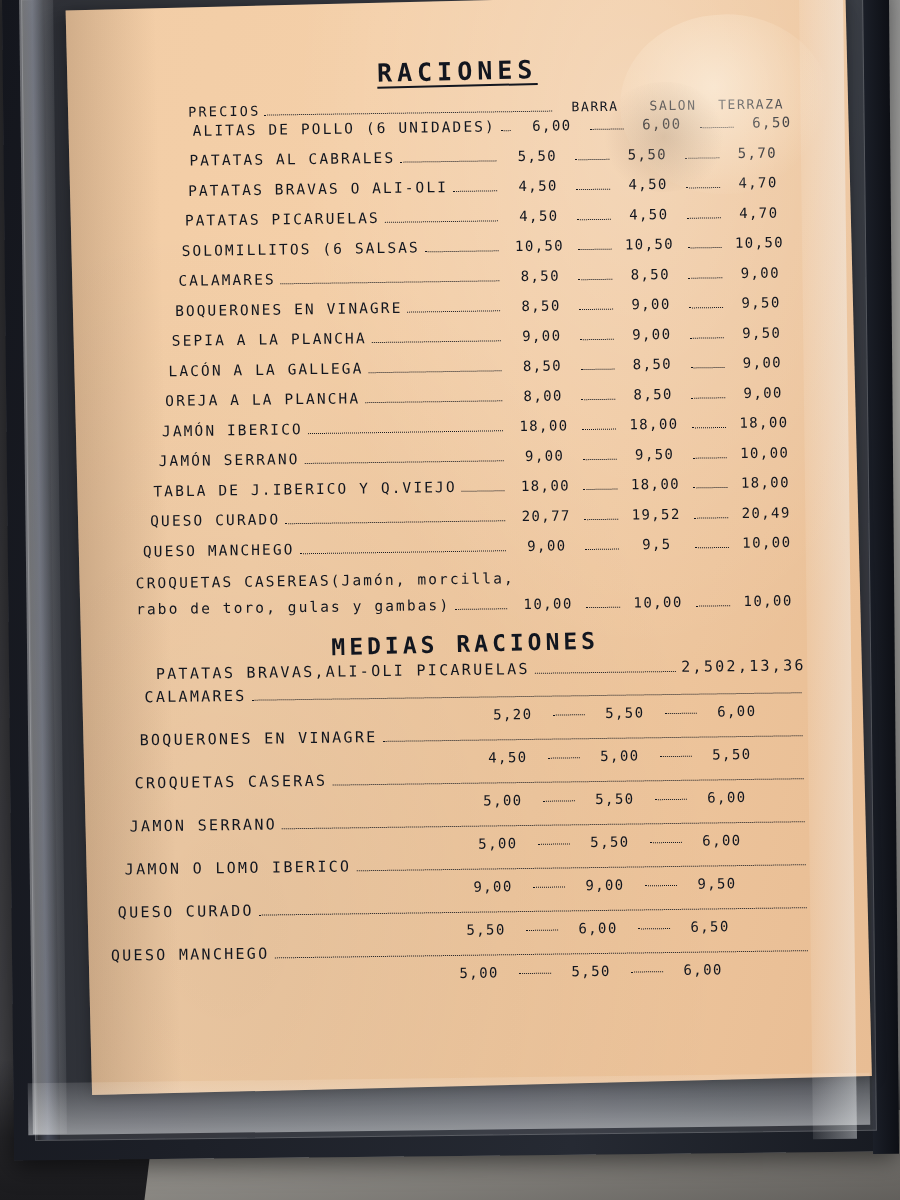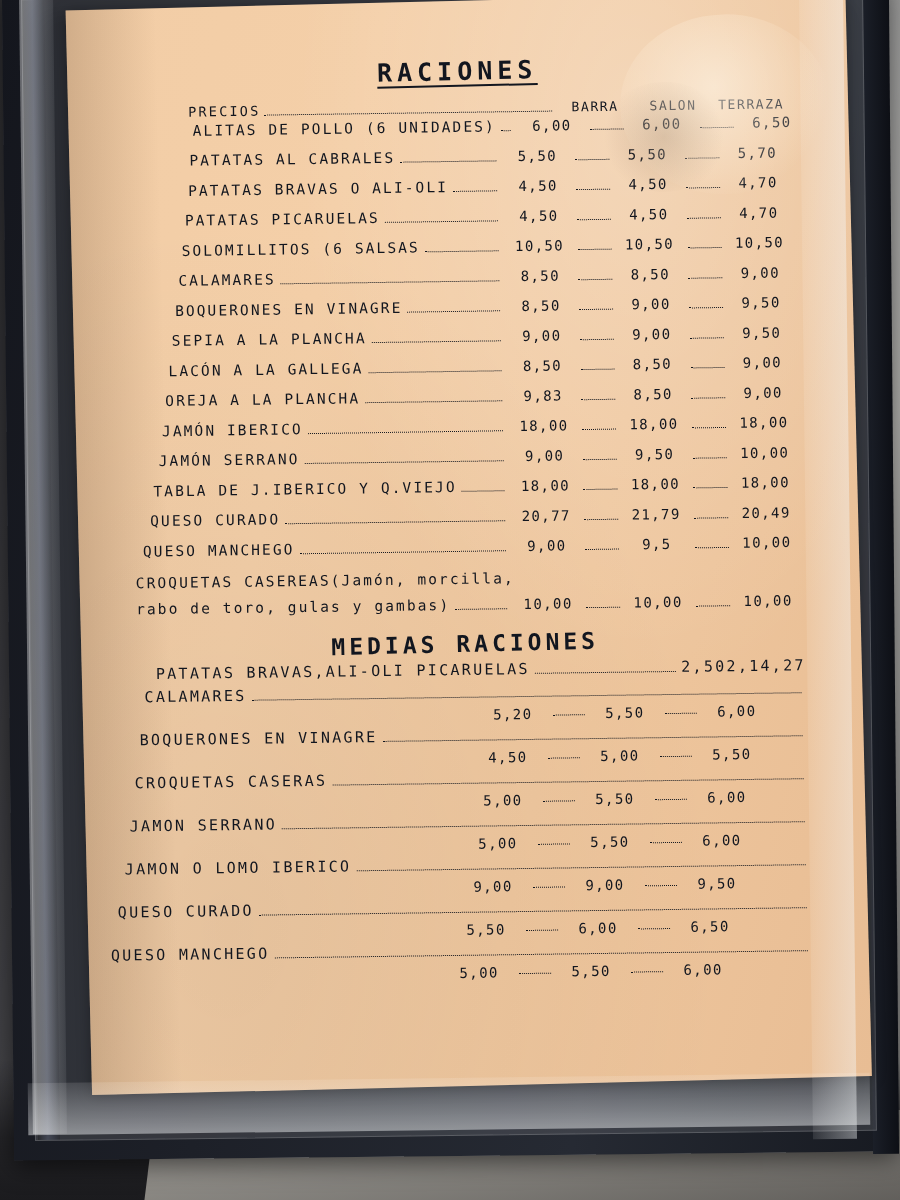--- a/index.html
+++ b/index.html
@@ -433,7 +433,7 @@
           <div class="row">
             <span class="name">OREJA A LA PLANCHA</span>
             <span class="dots"></span>
-            <span class="price">9,83</span>
+            <span class="price">8,00</span>
             <span class="sep"></span>
             <span class="price">8,50</span>
             <span class="sep"></span>

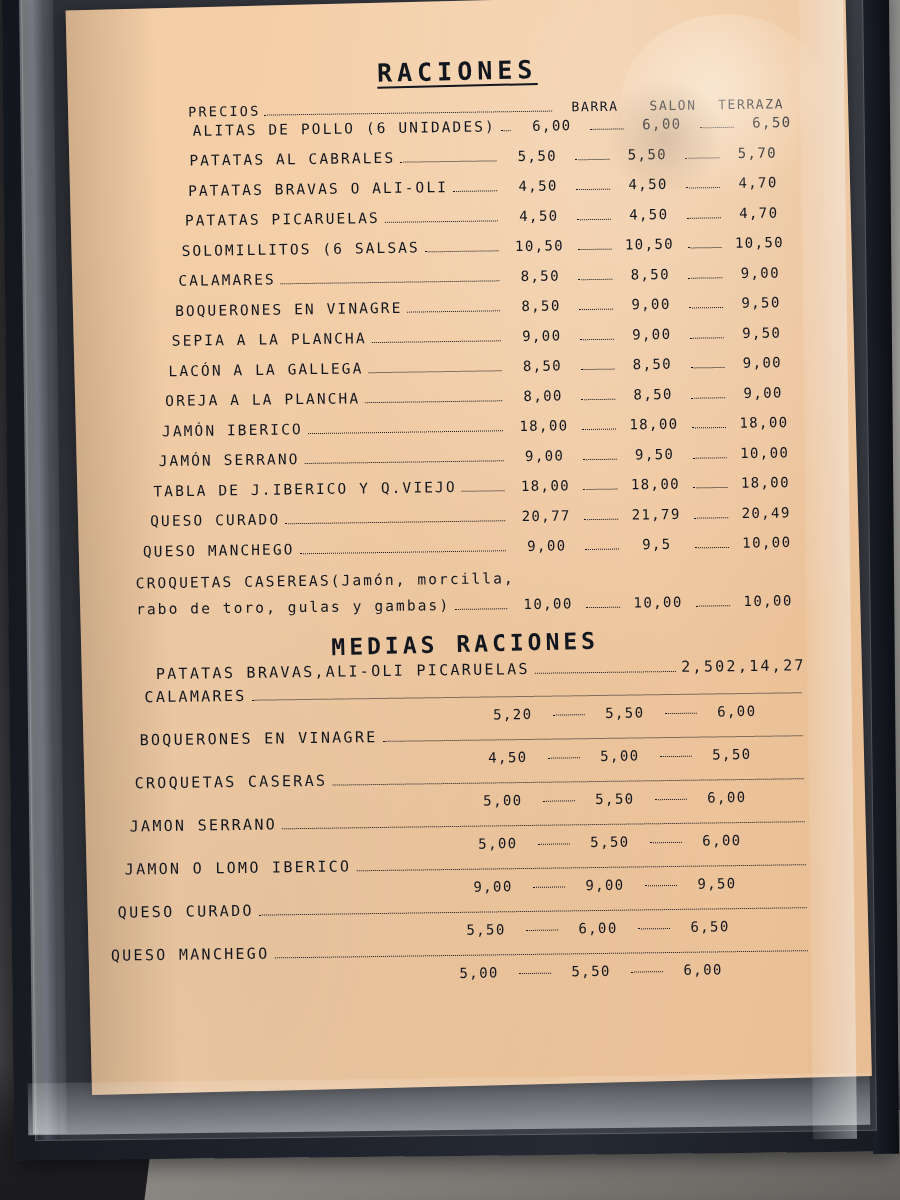--- a/index.html
+++ b/index.html
@@ -475,7 +475,7 @@
             <span class="dots"></span>
             <span class="price">20,77</span>
             <span class="sep"></span>
-            <span class="price">21,79</span>
+            <span class="price">19,52</span>
             <span class="sep"></span>
             <span class="price">20,49</span>
           </div>

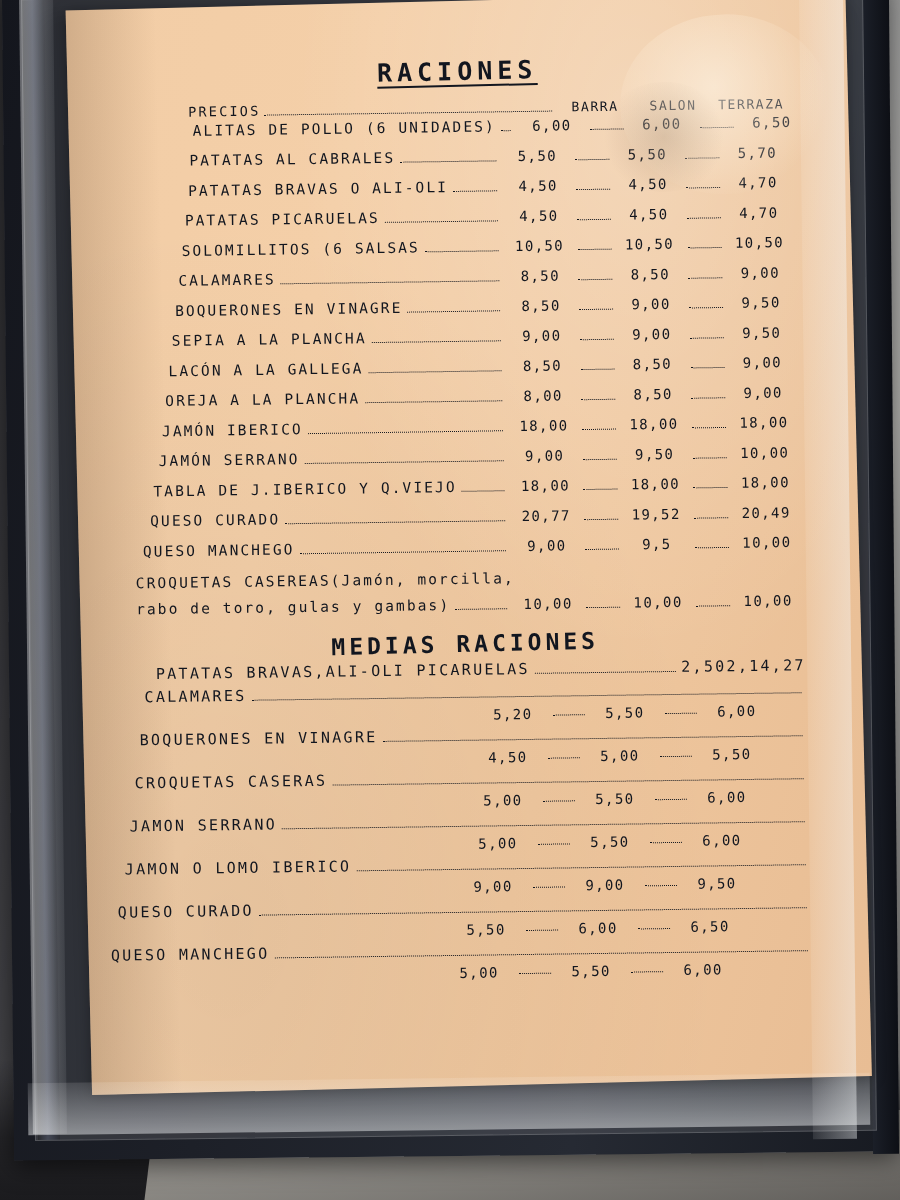--- a/index.html
+++ b/index.html
@@ -517,7 +517,7 @@
               <span class="sep"></span>
               <span class="price">2,1</span>
               <span class="sep"></span>
-              <span class="price">4,27</span>
+              <span class="price">3,36</span>
             </div>
           </div>
 

